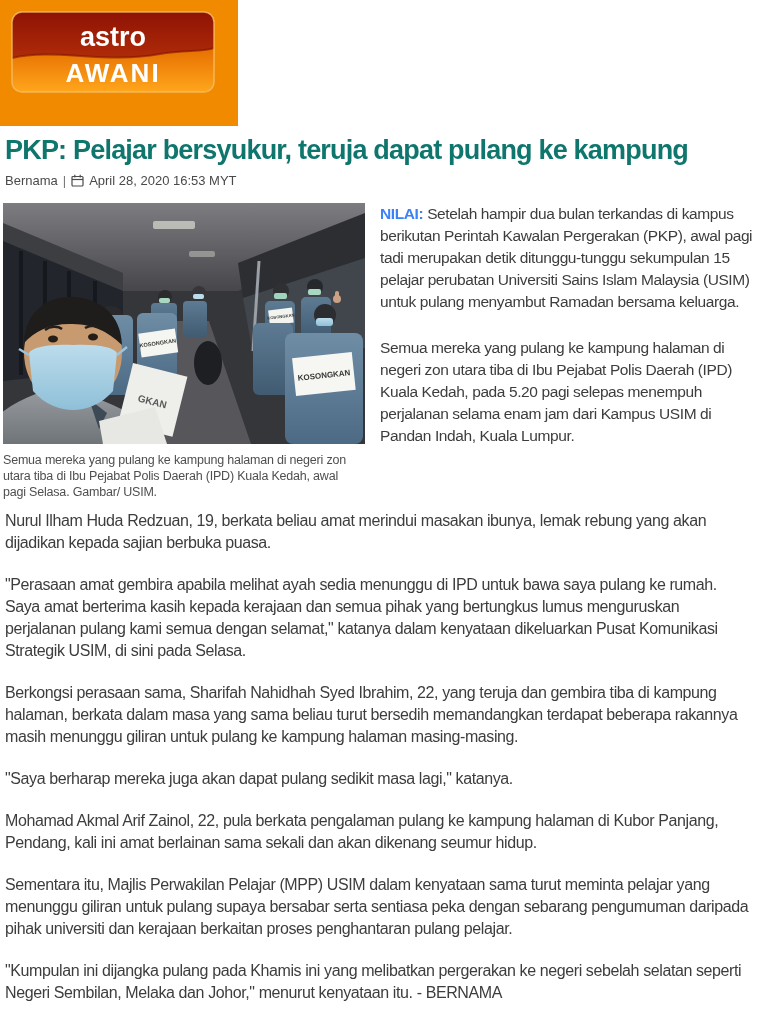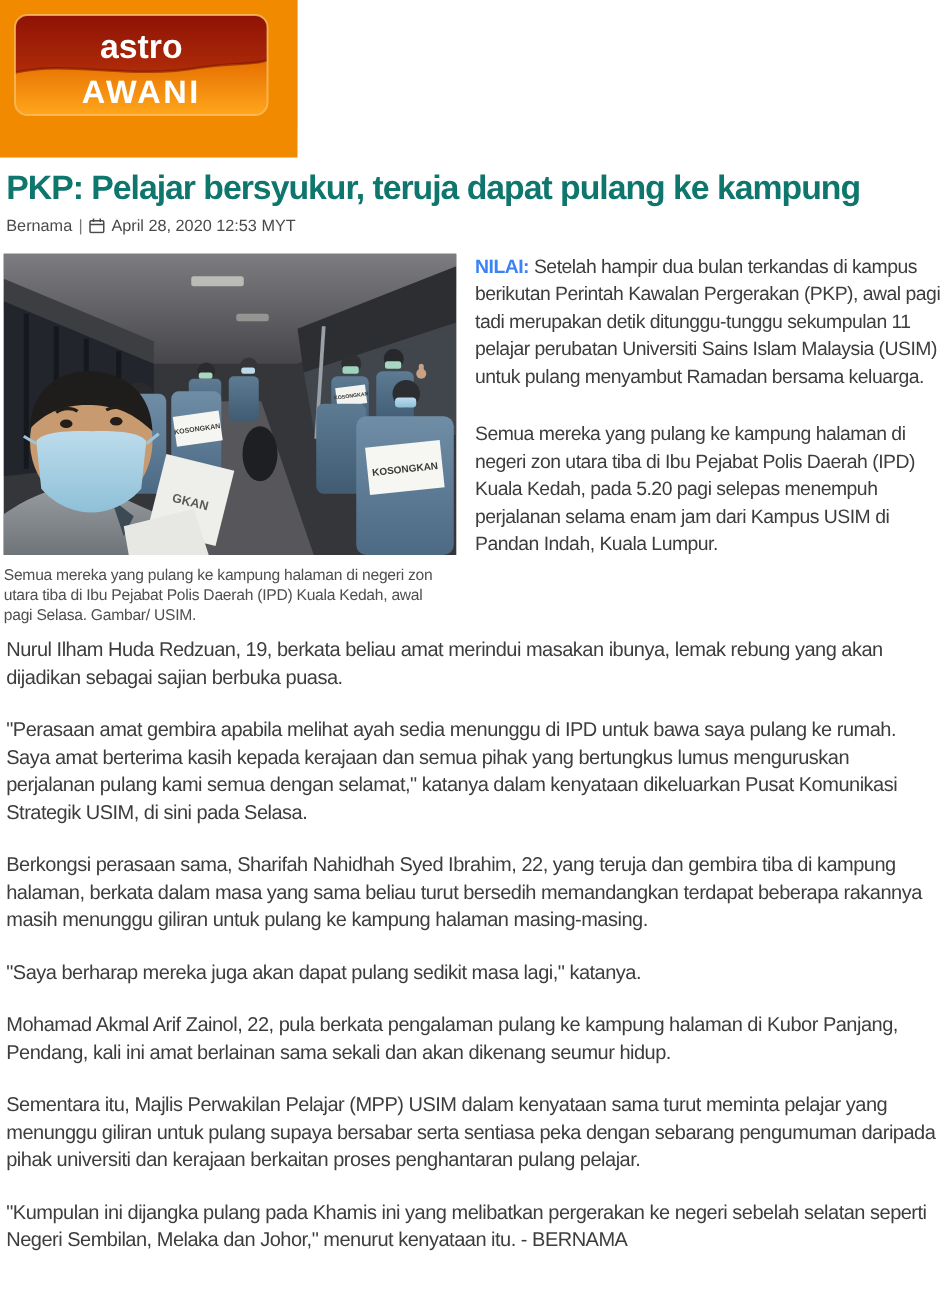--- a/index.html
+++ b/index.html
@@ -94,7 +94,7 @@
         <line x1="9.2" y1="0.8" x2="9.2" y2="3.5" stroke="#4a4a4a" stroke-width="1.2"></line>
       </svg>
     </span>
-    <span>April 28, 2020 12:53 MYT</span>
+    <span>April 28, 2020 16:53 MYT</span>
   </div>
 
   <div class="top-section">

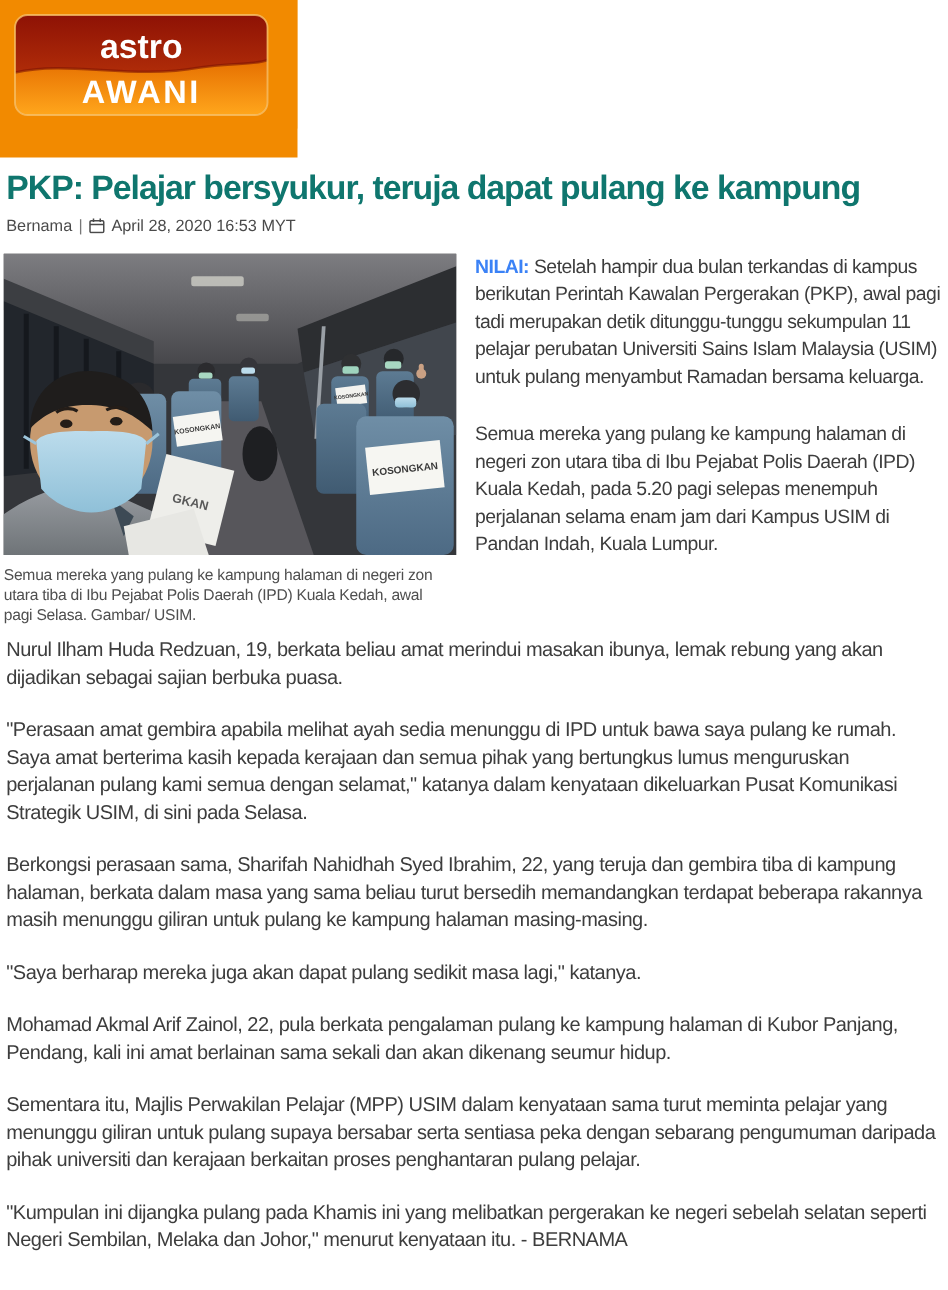--- a/index.html
+++ b/index.html
@@ -201,7 +201,7 @@
     </figure>
 
     <div class="lead-col">
-      <p><b>NILAI:</b> <span>Setelah hampir dua bulan terkandas di kampus berikutan Perintah Kawalan Pergerakan (PKP), awal pagi tadi merupakan detik ditunggu-tunggu sekumpulan 11 pelajar perubatan Universiti Sains Islam Malaysia (USIM) untuk pulang menyambut Ramadan bersama keluarga.</span></p>
+      <p><b>NILAI:</b> <span>Setelah hampir dua bulan terkandas di kampus berikutan Perintah Kawalan Pergerakan (PKP), awal pagi tadi merupakan detik ditunggu-tunggu sekumpulan 15 pelajar perubatan Universiti Sains Islam Malaysia (USIM) untuk pulang menyambut Ramadan bersama keluarga.</span></p>
       <p>Semua mereka yang pulang ke kampung halaman di negeri zon utara tiba di Ibu Pejabat Polis Daerah (IPD) Kuala Kedah, pada 5.20 pagi selepas menempuh perjalanan selama enam jam dari Kampus USIM di Pandan Indah, Kuala Lumpur.</p>
     </div>
   </div>

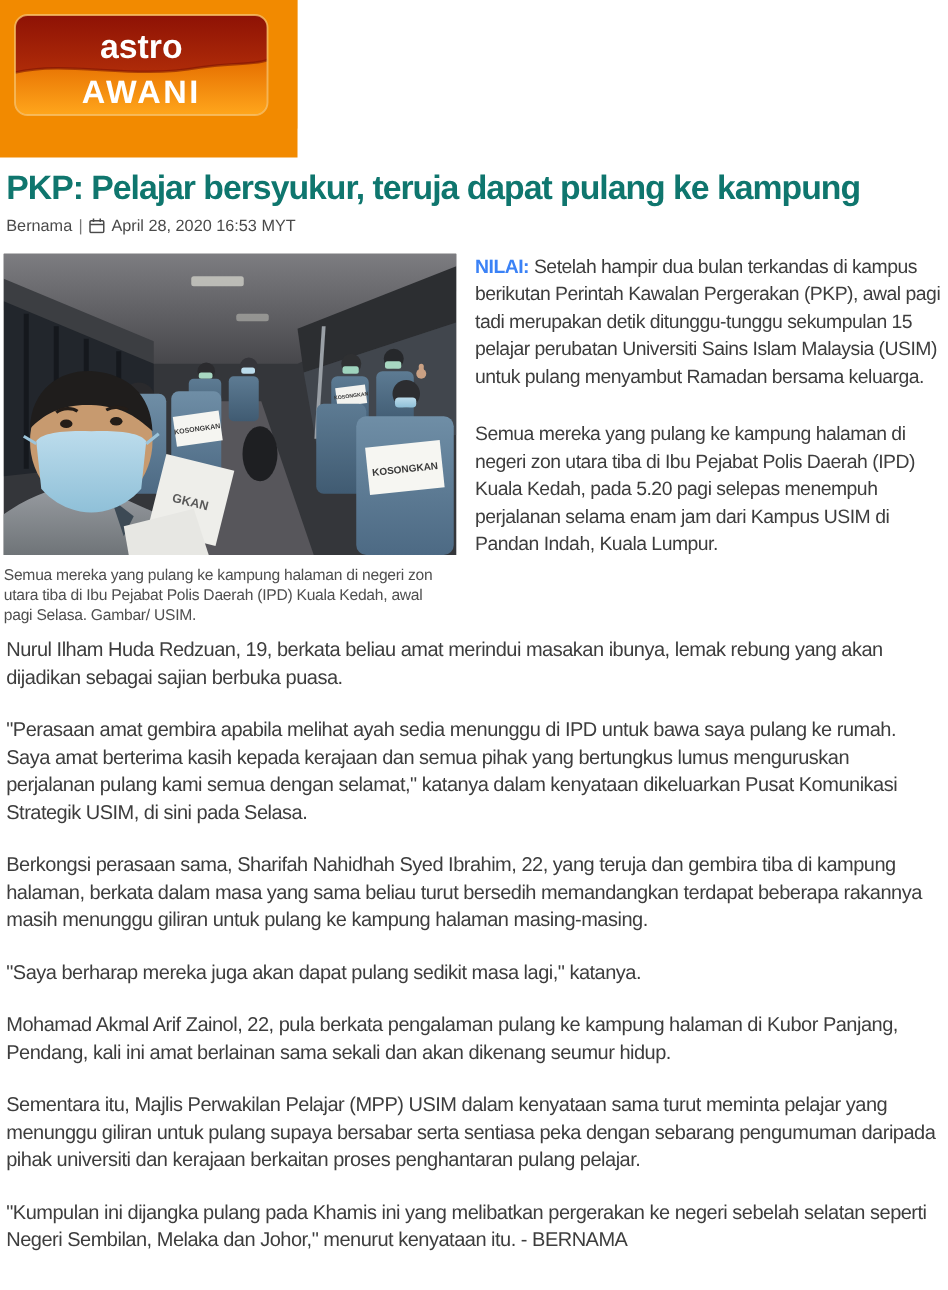--- a/index.html
+++ b/index.html
@@ -207,7 +207,7 @@
   </div>
 
   <div class="body-col">
-    <p>Nurul Ilham Huda Redzuan, 19, berkata beliau amat merindui masakan ibunya, lemak rebung yang akan dijadikan sebagai sajian berbuka puasa.</p>
+    <p>Nurul Ilham Huda Redzuan, 19, berkata beliau amat merindui masakan ibunya, lemak rebung yang akan dijadikan kepada sajian berbuka puasa.</p>
     <p>"Perasaan amat gembira apabila melihat ayah sedia menunggu di IPD untuk bawa saya pulang ke rumah. Saya amat berterima kasih kepada kerajaan dan semua pihak yang bertungkus lumus menguruskan perjalanan pulang kami semua dengan selamat," katanya dalam kenyataan dikeluarkan Pusat Komunikasi Strategik USIM, di sini pada Selasa.</p>
     <p>Berkongsi perasaan sama, Sharifah Nahidhah Syed Ibrahim, 22, yang teruja dan gembira tiba di kampung halaman, berkata dalam masa yang sama beliau turut bersedih memandangkan terdapat beberapa rakannya masih menunggu giliran untuk pulang ke kampung halaman masing-masing.</p>
     <p>"Saya berharap mereka juga akan dapat pulang sedikit masa lagi," katanya.</p>

